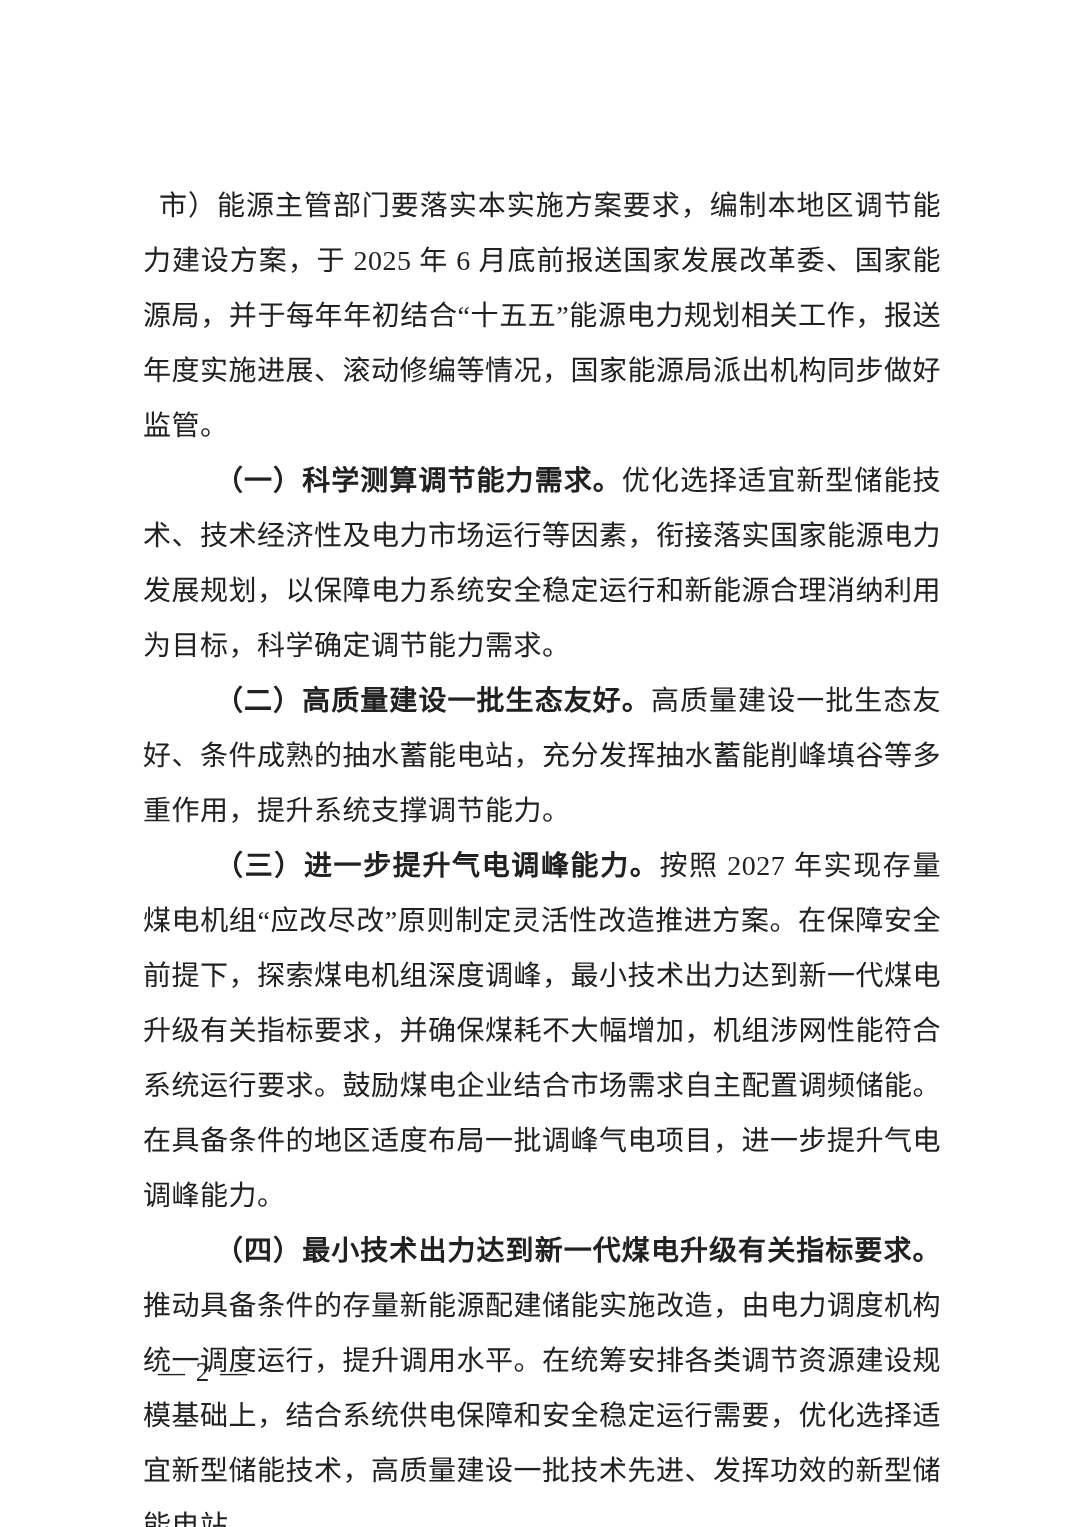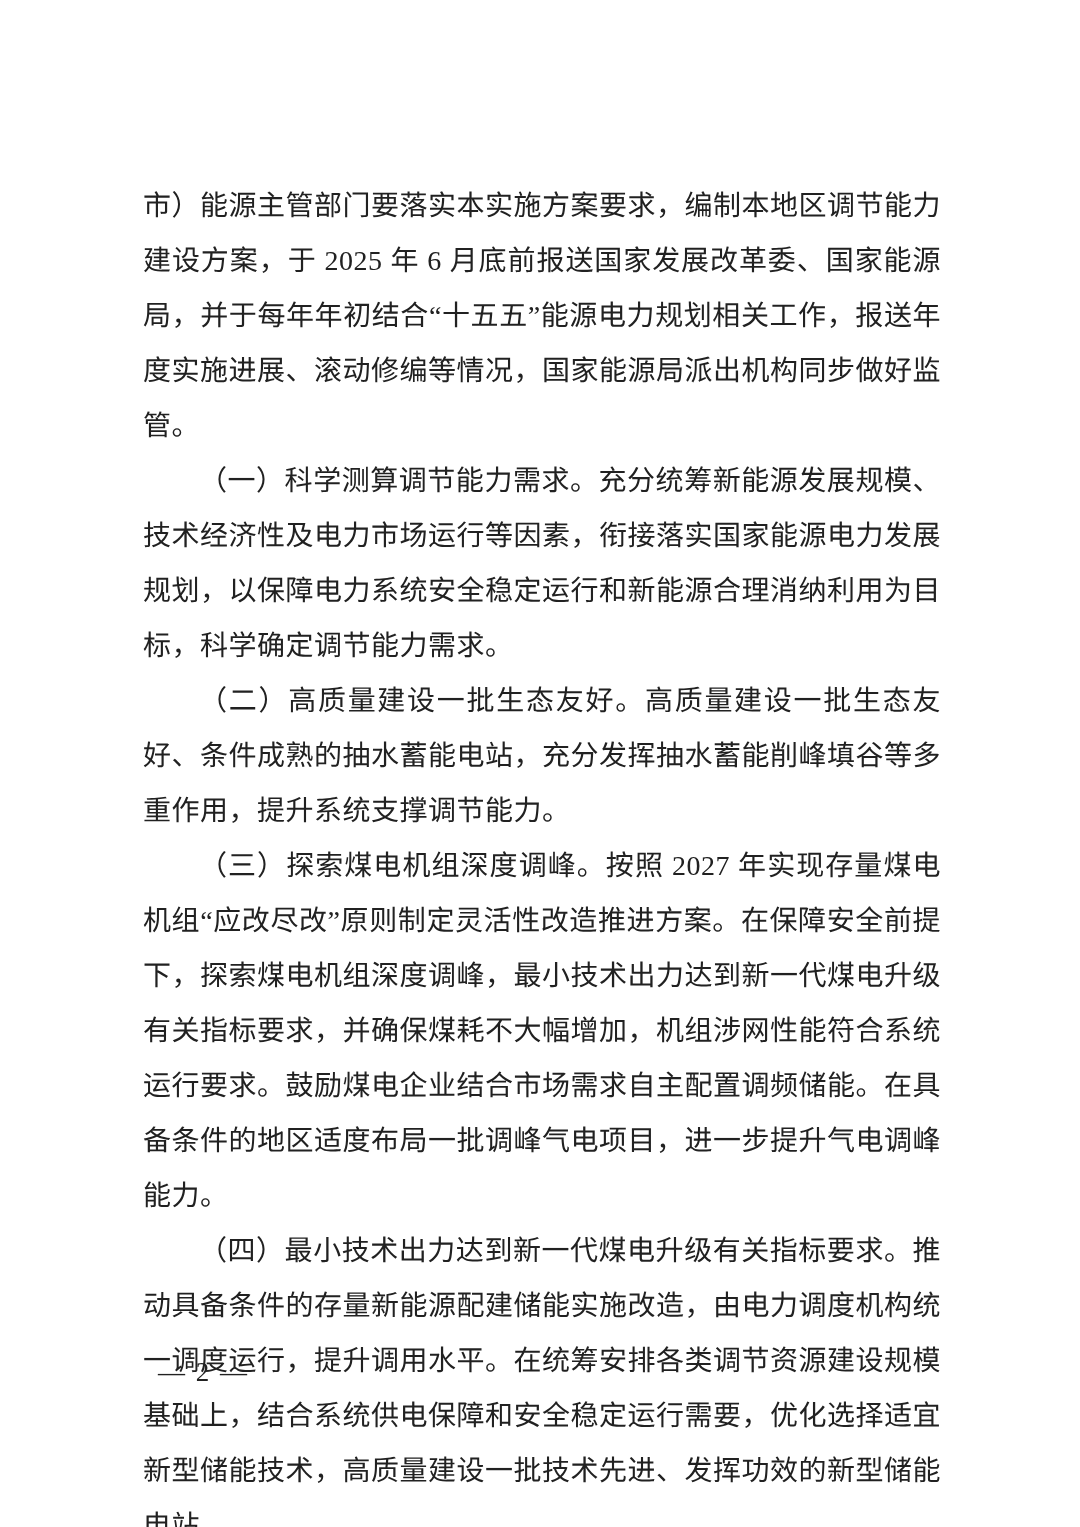--- a/index.html
+++ b/index.html
@@ -36,7 +36,8 @@
     text-indent: 2em;
   }
   .lead {
-    font-weight: 400;
+    font-weight: 700;
+    margin-left: 16px;
   }
   .page-footer {
     position: absolute;

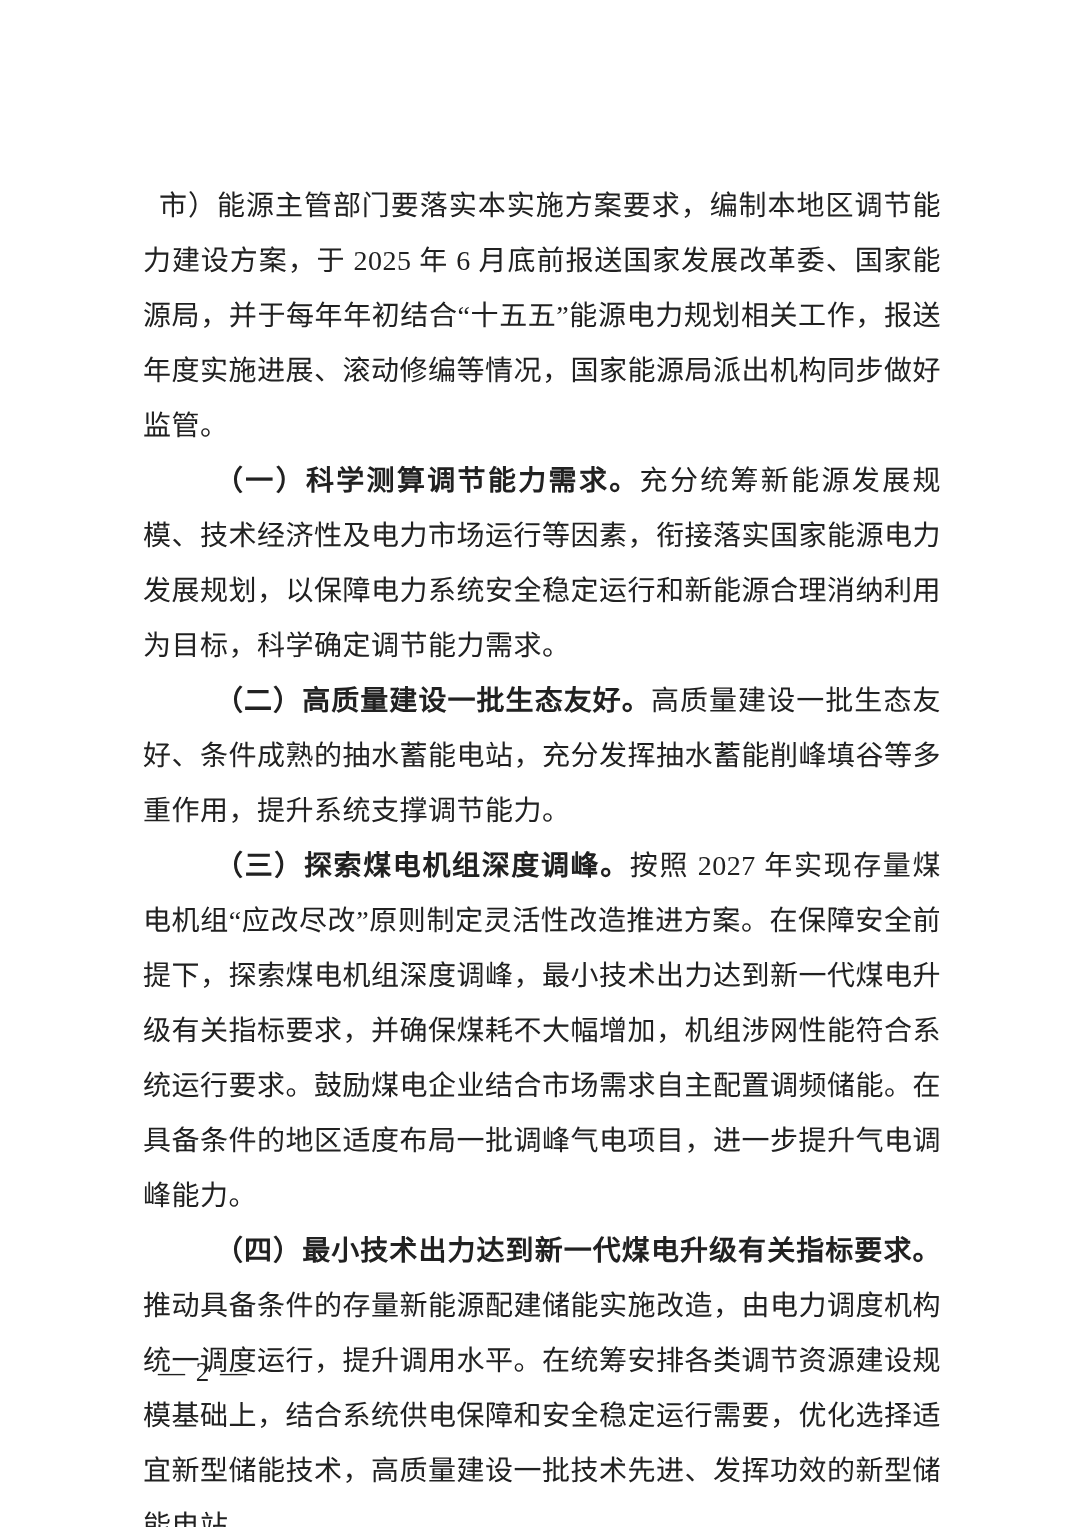--- a/index.html
+++ b/index.html
@@ -58,7 +58,7 @@
 
     <p class="para"><span class="lead"></span><span>市）能源主管部门要落实本实施方案要求，编制本地区调节能力建设方案，于 2025 年 6 月底前报送国家发展改革委、国家能源局，并于每年年初结合“十五五”能源电力规划相关工作，报送年度实施进展、滚动修编等情况，国家能源局派出机构同步做好监管。</span></p>
 
-    <p class="para indent"><span class="lead">（一）科学测算调节能力需求。</span><span>充分统筹新能源发展规模、技术经济性及电力市场运行等因素，衔接落实国家能源电力发展规划，以保障电力系统安全稳定运行和新能源合理消纳利用为目标，科学确定调节能力需求。</span></p>
+    <p class="para indent"><span class="lead">（一）科学测算调节能力需求。</span><span>优化选择适宜新型储能技术、技术经济性及电力市场运行等因素，衔接落实国家能源电力发展规划，以保障电力系统安全稳定运行和新能源合理消纳利用为目标，科学确定调节能力需求。</span></p>
 
     <p class="para indent"><span class="lead">（二）高质量建设一批生态友好。</span><span>高质量建设一批生态友好、条件成熟的抽水蓄能电站，充分发挥抽水蓄能削峰填谷等多重作用，提升系统支撑调节能力。</span></p>
 

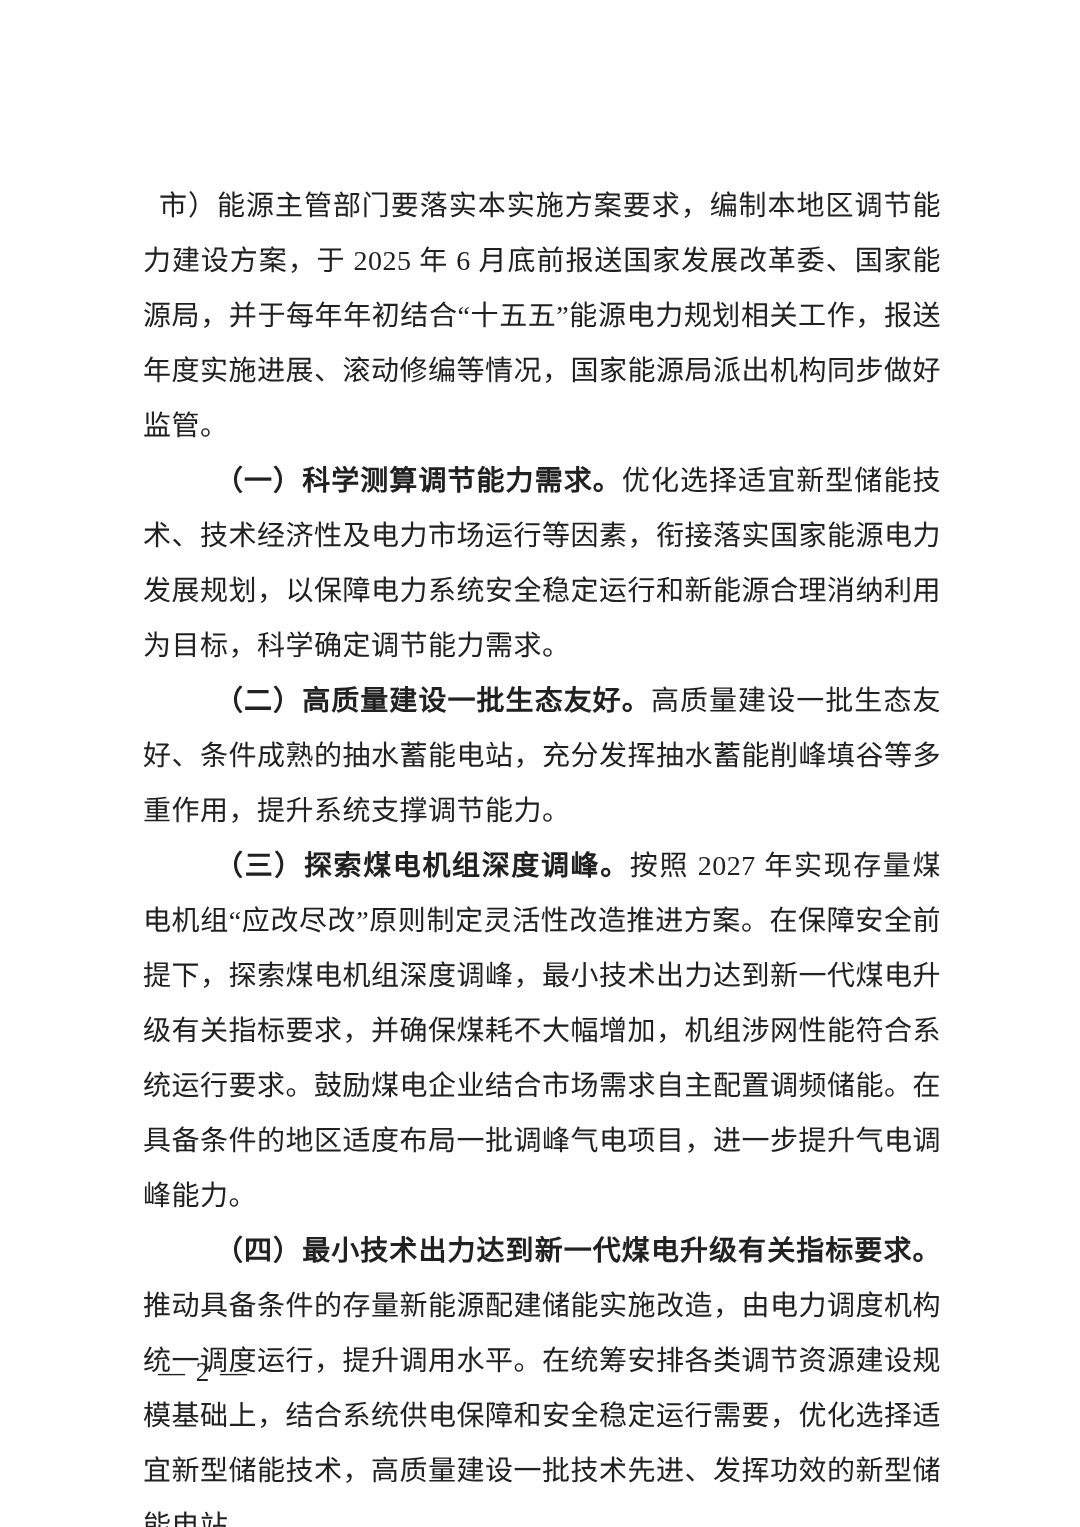--- a/index.html
+++ b/index.html
@@ -62,7 +62,7 @@
 
     <p class="para indent"><span class="lead">（二）高质量建设一批生态友好。</span><span>高质量建设一批生态友好、条件成熟的抽水蓄能电站，充分发挥抽水蓄能削峰填谷等多重作用，提升系统支撑调节能力。</span></p>
 
-    <p class="para indent"><span class="lead">（三）探索煤电机组深度调峰。</span><span>按照 2027 年实现存量煤电机组“应改尽改”原则制定灵活性改造推进方案。在保障安全前提下，探索煤电机组深度调峰，最小技术出力达到新一代煤电升级有关指标要求，并确保煤耗不大幅增加，机组涉网性能符合系统运行要求。鼓励煤电企业结合市场需求自主配置调频储能。在具备条件的地区适度布局一批调峰气电项目，进一步提升气电调峰能力。</span></p>
+    <p class="para indent"><span class="lead">（三）进一步提升气电调峰能力。</span><span>按照 2027 年实现存量煤电机组“应改尽改”原则制定灵活性改造推进方案。在保障安全前提下，探索煤电机组深度调峰，最小技术出力达到新一代煤电升级有关指标要求，并确保煤耗不大幅增加，机组涉网性能符合系统运行要求。鼓励煤电企业结合市场需求自主配置调频储能。在具备条件的地区适度布局一批调峰气电项目，进一步提升气电调峰能力。</span></p>
 
     <p class="para indent"><span class="lead">（四）最小技术出力达到新一代煤电升级有关指标要求。</span><span>推动具备条件的存量新能源配建储能实施改造，由电力调度机构统一调度运行，提升调用水平。在统筹安排各类调节资源建设规模基础上，结合系统供电保障和安全稳定运行需要，优化选择适宜新型储能技术，高质量建设一批技术先进、发挥功效的新型储能电站。</span></p>
 

